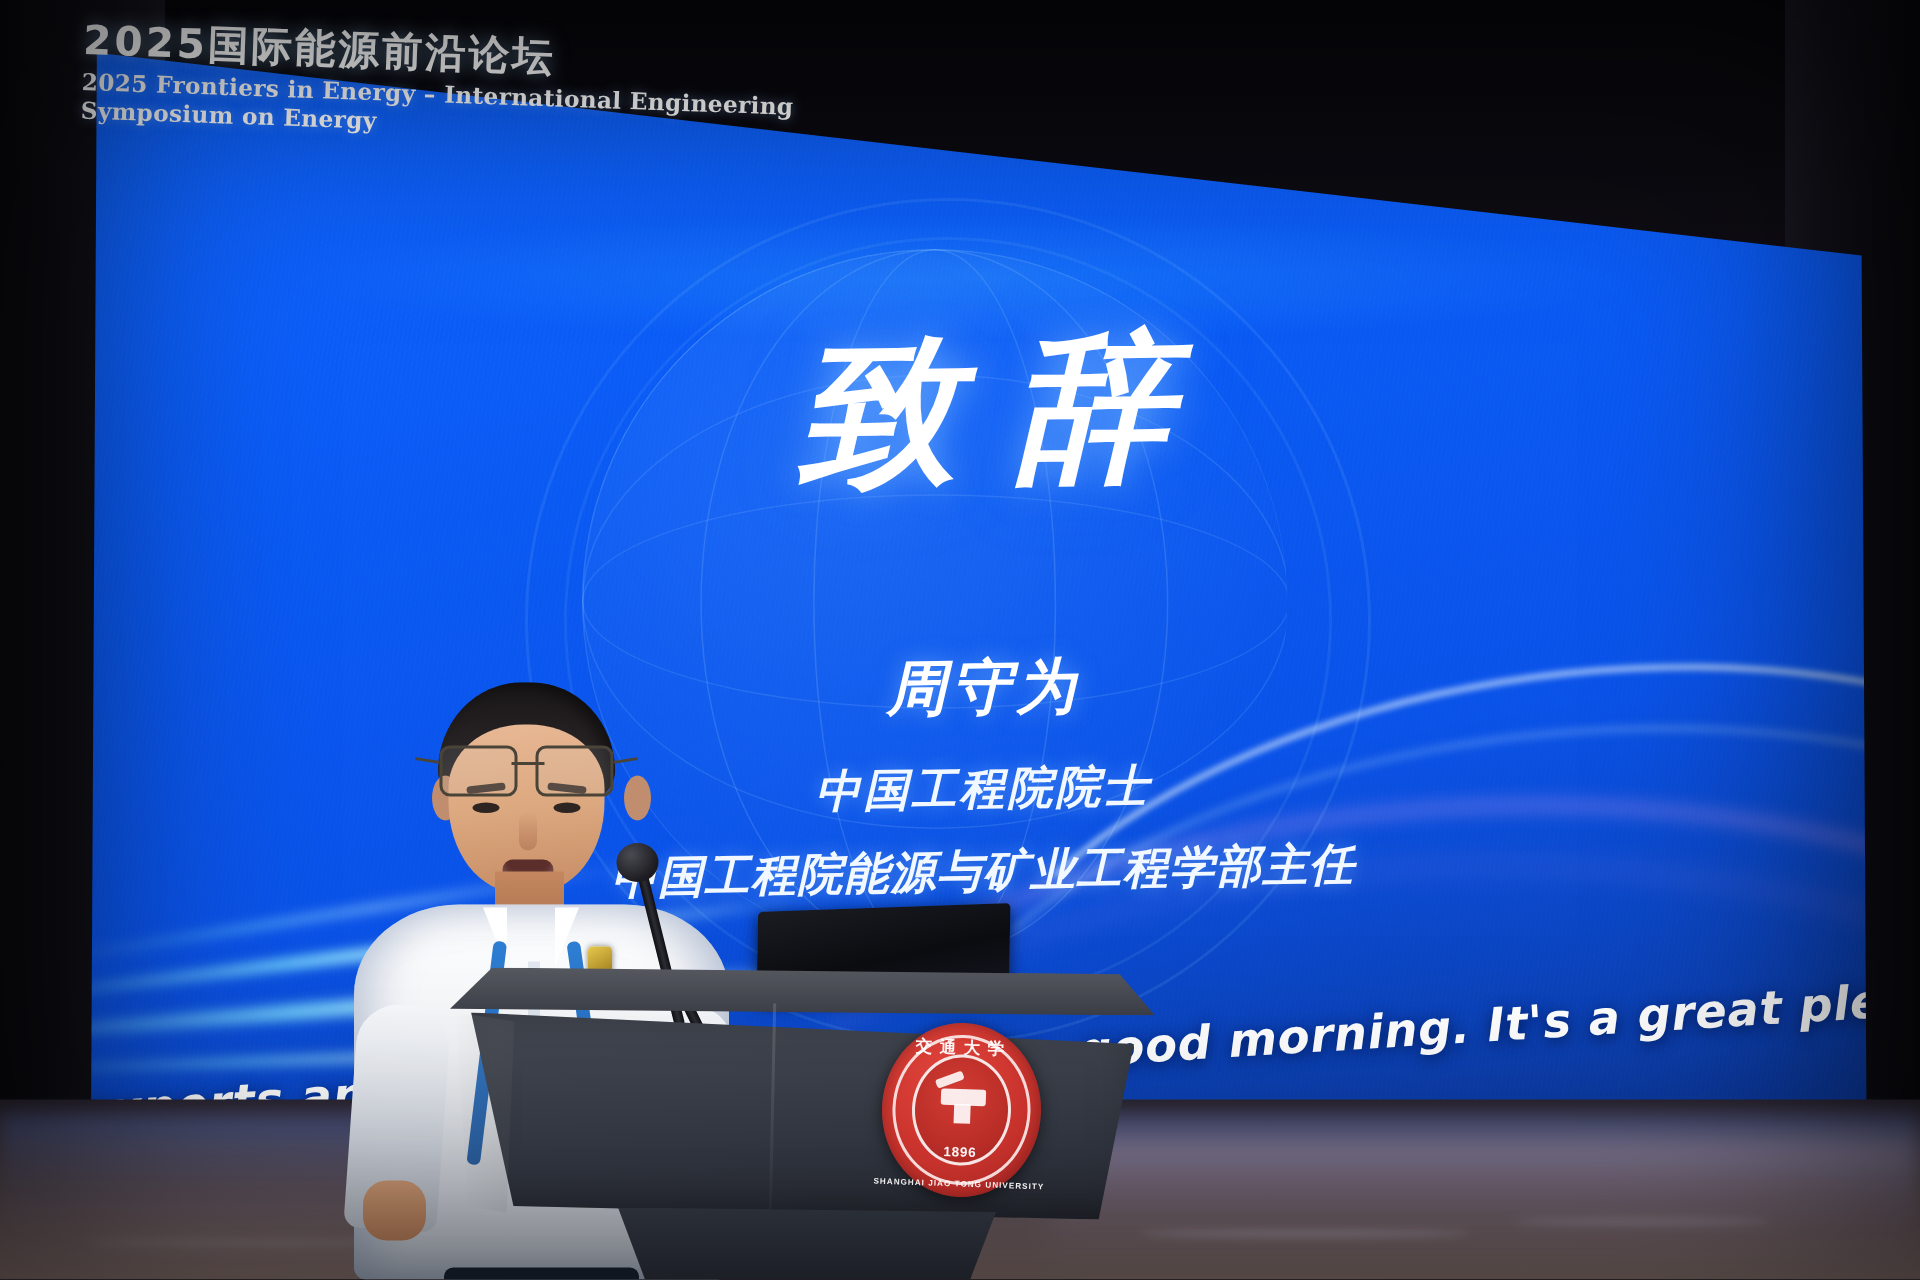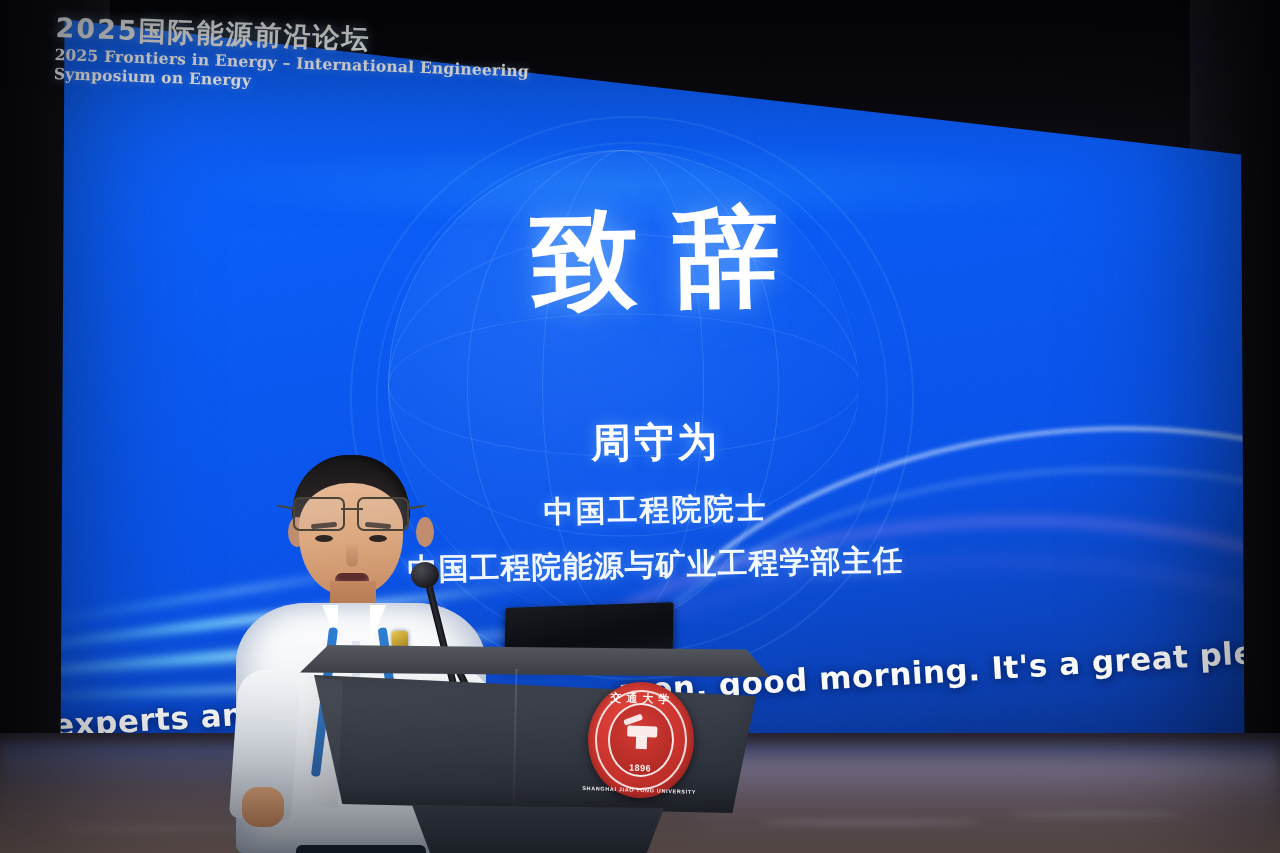--- a/index.html
+++ b/index.html
@@ -55,10 +55,11 @@
 
   
   .screen-wrap{
-    position:absolute;left:58px;top:0px;width:1195px;height:800px;
+    position:absolute;left:58px;top:16px;width:1195px;height:800px;
     clip-path: polygon(0.55% 2.4%, 99.0% 19.3%, 99.3% 97.5%, 0.2% 98.2%);
     overflow:hidden;
     box-shadow:0 0 70px 24px rgba(20,70,220,.30);
+    font-style:italic;
   }
   .screen{
     position:absolute;inset:0;

